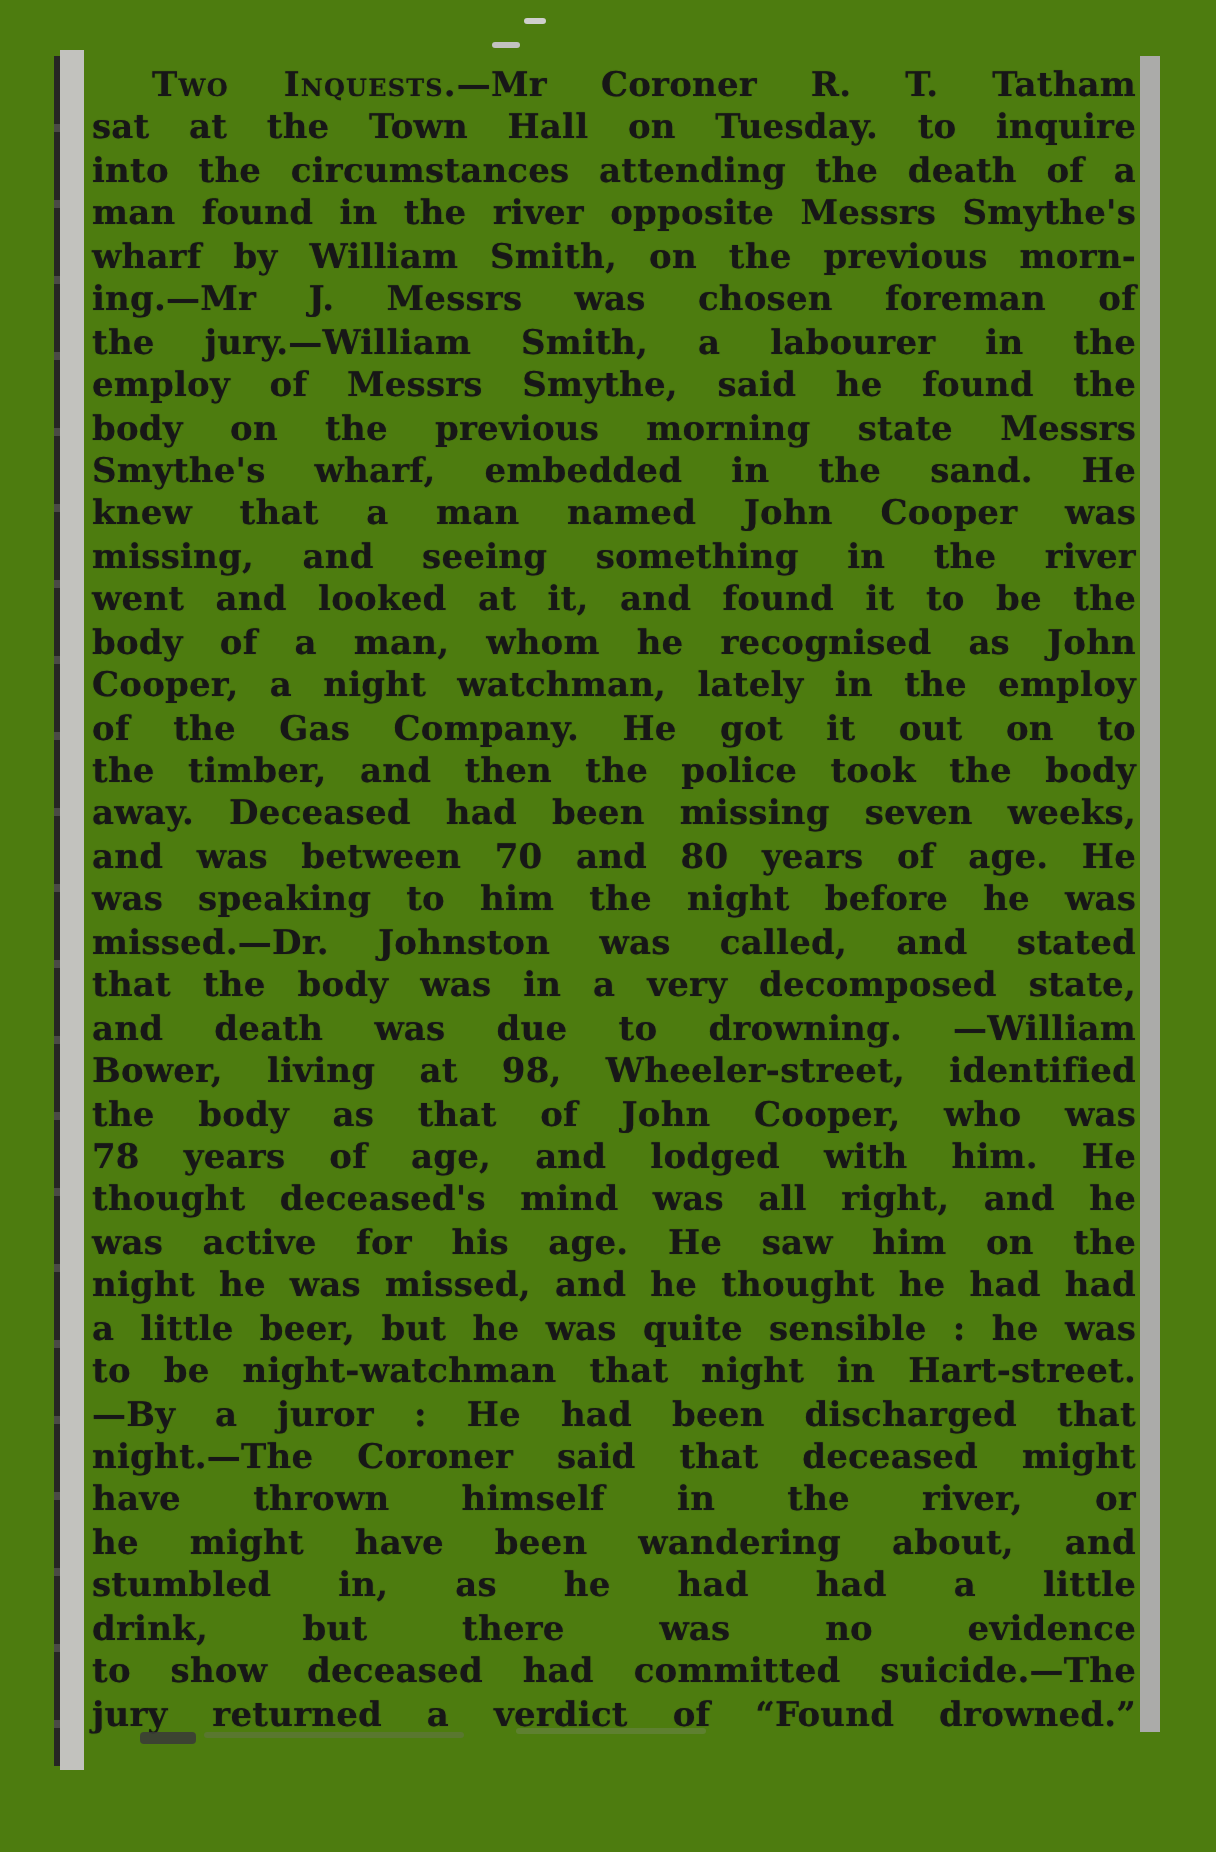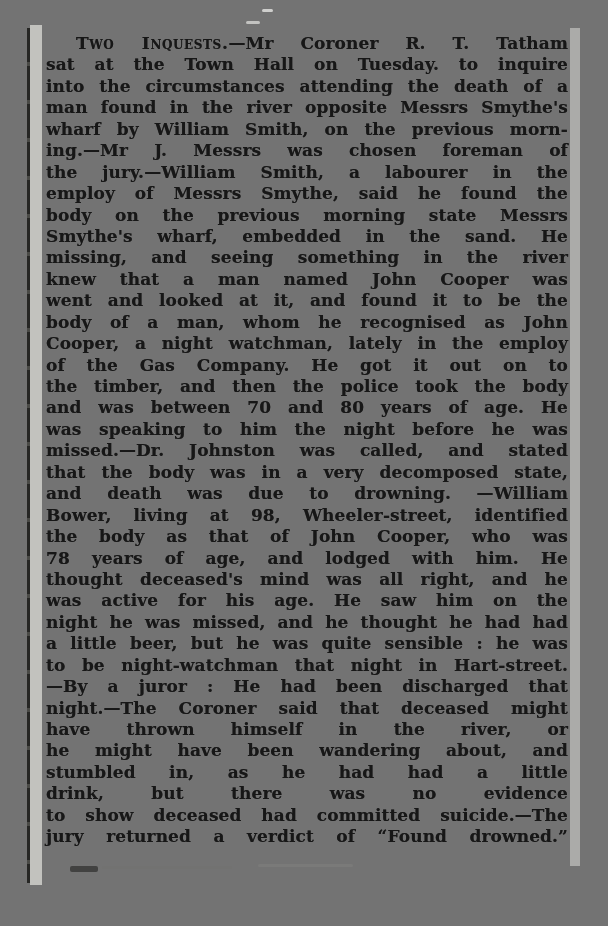--- a/index.html
+++ b/index.html
@@ -17,7 +17,7 @@
   .scan-page {
     position: absolute;
     inset: 0;
-    background: #737373;
+    background: #4d7c0f;
   }
   
   .rule-left {

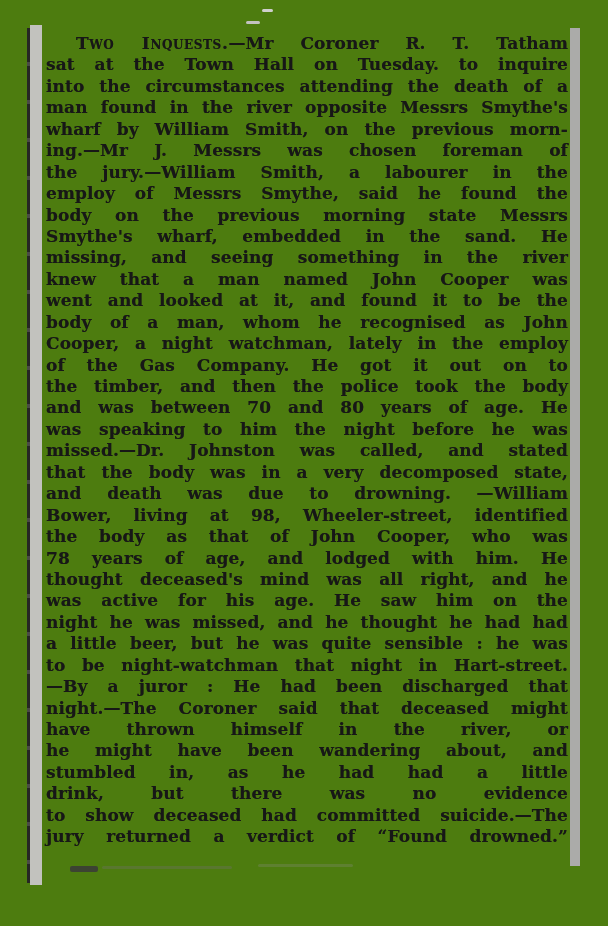--- a/index.html
+++ b/index.html
@@ -148,8 +148,8 @@
         <div class="line">employ of Messrs Smythe, said he found the</div>
         <div class="line">body on the previous morning state Messrs</div>
         <div class="line">Smythe's wharf, embedded in the sand. He</div>
+        <div class="line">knew that a man named John Cooper was</div>
         <div class="line">missing, and seeing something in the river</div>
-        <div class="line">knew that a man named John Cooper was</div>
         <div class="line">went and looked at it, and found it to be the</div>
         <div class="line">body of a man, whom he recognised as John</div>
         <div class="line">Cooper, a night watchman, lately in the employ</div>

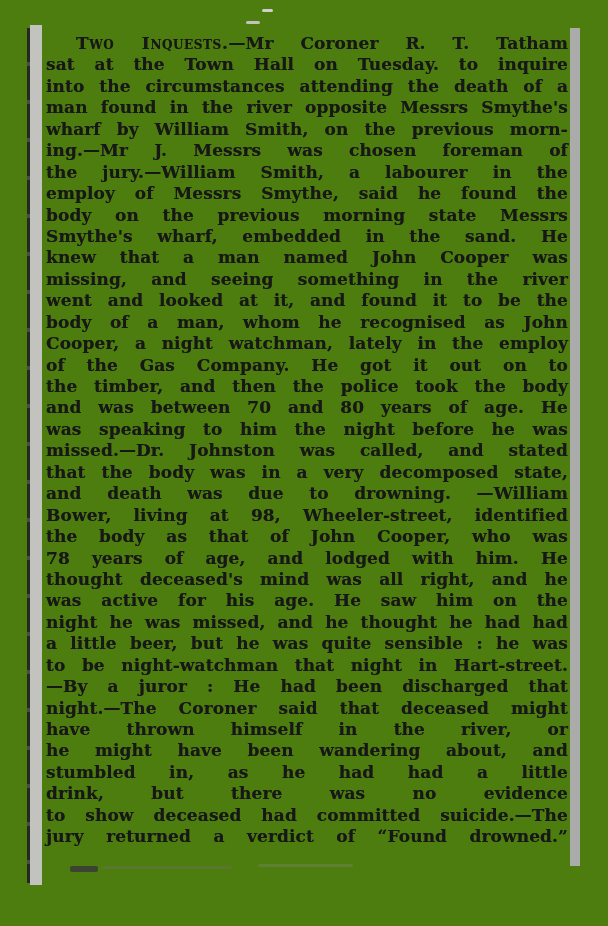--- a/index.html
+++ b/index.html
@@ -155,6 +155,7 @@
         <div class="line">Cooper, a night watchman, lately in the employ</div>
         <div class="line">of the Gas Company. He got it out on to</div>
         <div class="line">the timber, and then the police took the body</div>
+        <div class="line">away. Deceased had been missing seven weeks,</div>
         <div class="line">and was between 70 and 80 years of age. He</div>
         <div class="line">was speaking to him the night before he was</div>
         <div class="line">missed.—Dr. Johnston was called, and stated</div>

